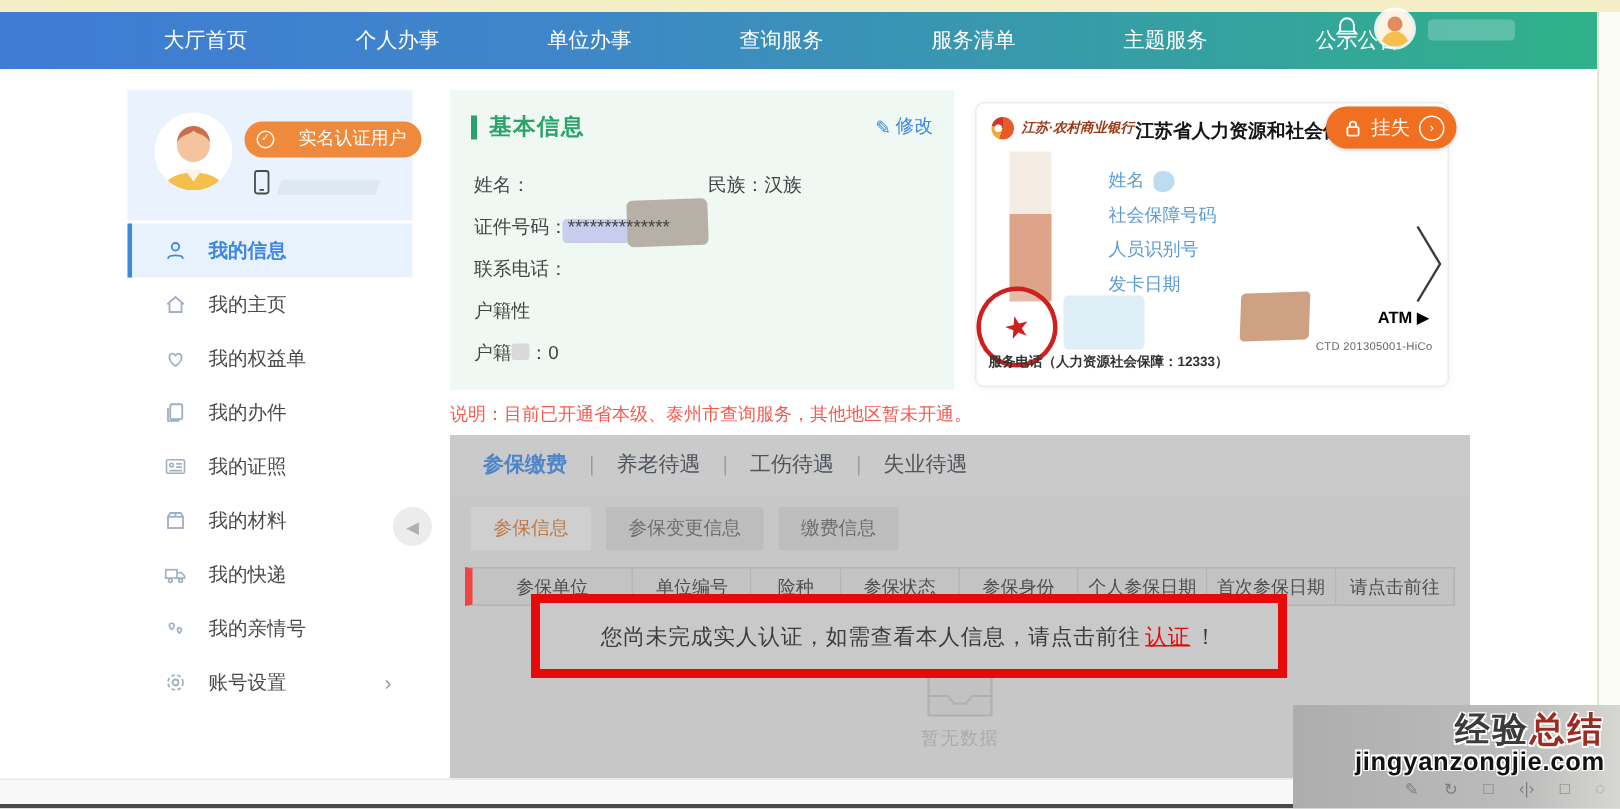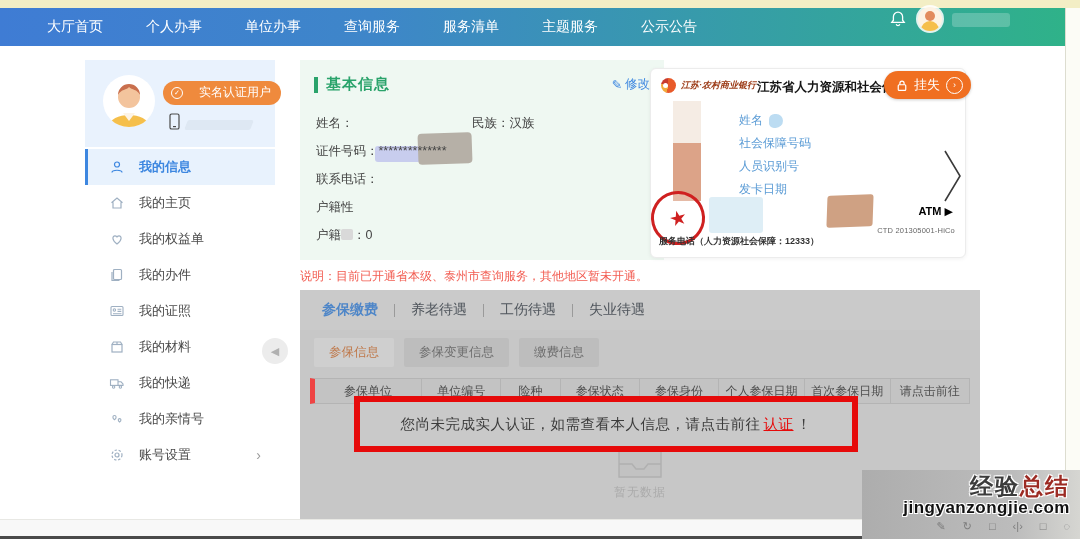--- a/index.html
+++ b/index.html
@@ -11,7 +11,7 @@
   .top-strip{left:0;top:0;width:1080px;height:8px;background:#f3eec5;}
   .navbar{left:0;top:8px;width:1065px;height:38px;
           background:linear-gradient(90deg,#3f7cd4 0%,#3e86c9 35%,#2fb289 100%);}
-  .nav-items{display:flex;align-items:center;height:38px;padding-left:47px;gap:43px;}
+  .nav-items{display:flex;align-items:center;height:38px;padding-left:109px;gap:72px;}
   .nav-item{color:#fff;font-size:14px;cursor:pointer;white-space:nowrap;}
   .nav-bell{left:888px;top:9px;width:20px;height:20px;color:#fff;}
   .nav-avatar{left:918px;top:7px;width:24px;height:24px;border-radius:50%;background:#fdf3e4;overflow:hidden;box-shadow:0 0 0 2px rgba(255,255,255,.85);}

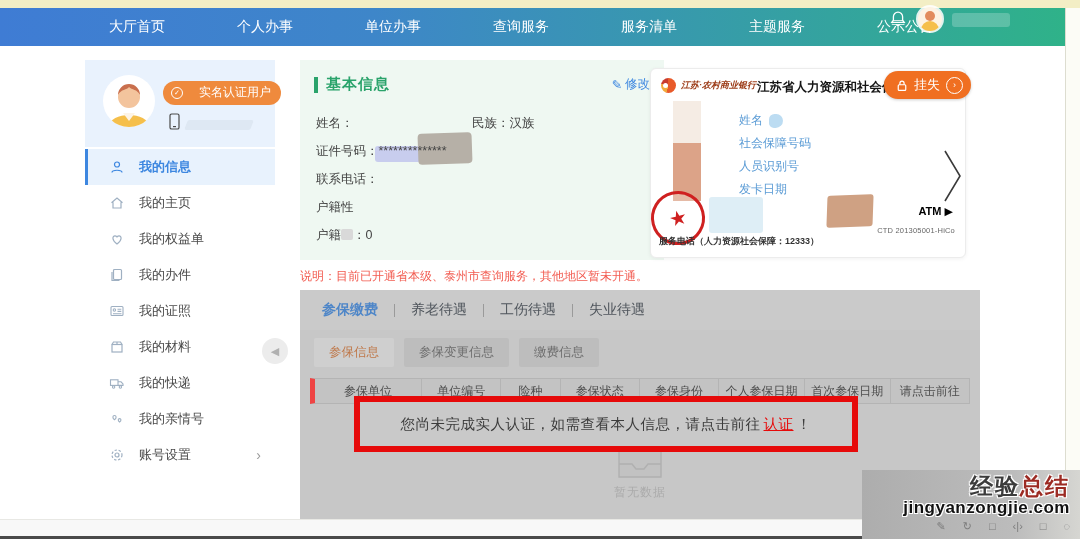--- a/index.html
+++ b/index.html
@@ -41,7 +41,7 @@
                    display:flex;align-items:center;justify-content:center;color:#b0b0b0;font-size:11px;cursor:pointer;z-index:4;}
 
   
-  .basic-panel{left:300px;top:60px;width:336px;height:200px;background:#eff8f2;padding-left:28px;}
+  .basic-panel{left:300px;top:60px;width:336px;height:200px;background:#eff8f2;}
   .bp-titlerow{position:absolute;left:14px;top:15px;display:flex;align-items:center;gap:8px;}
   .bp-bar{width:4px;height:16px;background:#2aa36b;}
   .bp-title{color:#2aa36b;font-size:15px;font-weight:bold;letter-spacing:1px;}

